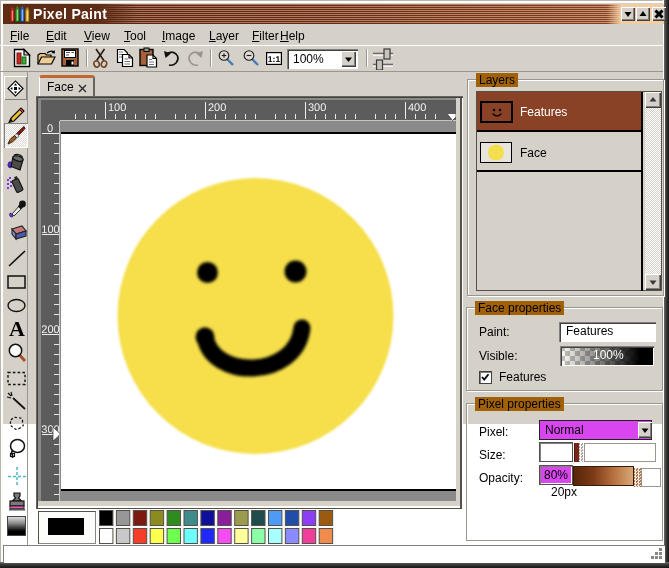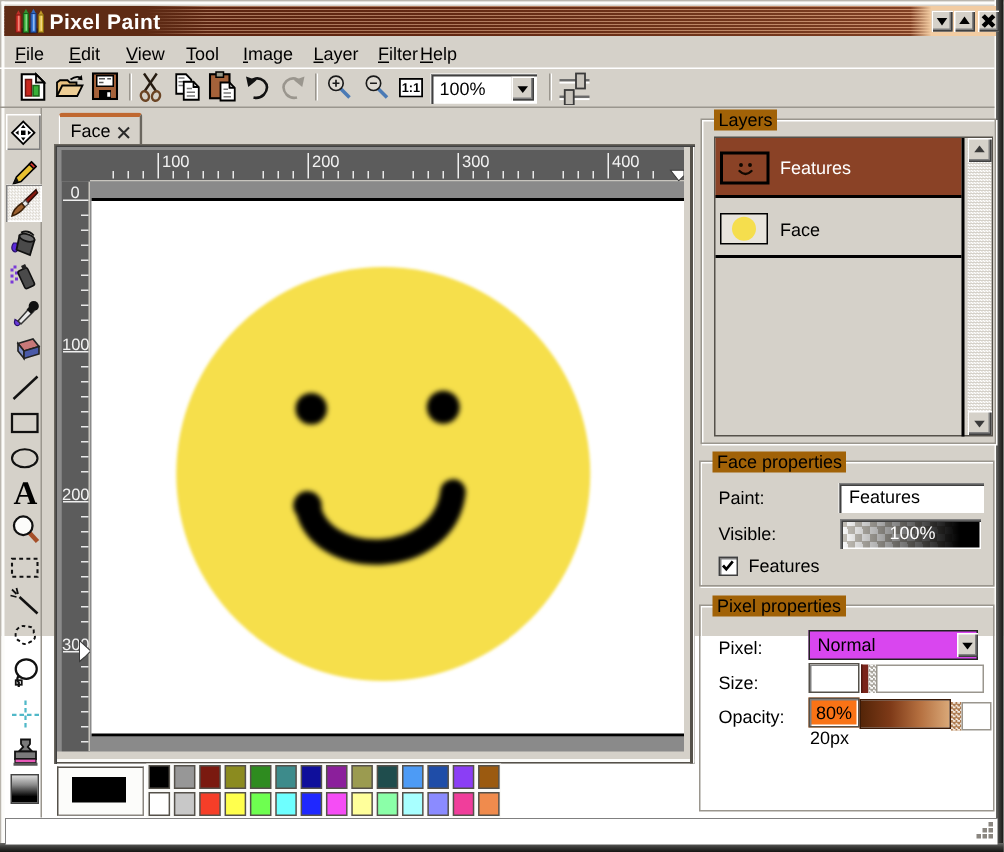--- a/index.html
+++ b/index.html
@@ -426,7 +426,7 @@
     <div class="abs" style="left:112px;top:39px;width:5px;height:19px;background:#D8D4CC;background-image:repeating-conic-gradient(rgba(255,255,255,0.9) 0% 25%, rgba(120,116,108,0.5) 25% 50%);background-size:3px 3px;"></div>
     <div class="abs" style="left:117px;top:39px;width:72px;height:19px;background:#fff;border:1px solid #9A968E;"></div>
 
-    <div class="abs" style="left:72px;top:61px;width:34px;height:20px;background:#f97316;box-shadow:inset 1px 1px 0 #808080, inset -1px -1px 0 #fff;border:1px solid #55514A;">
+    <div class="abs" style="left:72px;top:61px;width:34px;height:20px;background:#d946ef;box-shadow:inset 1px 1px 0 #808080, inset -1px -1px 0 #fff;border:1px solid #55514A;">
       <span class="abs" style="left:4px;top:2px;">80%</span>
     </div>
     <div class="abs" style="left:106px;top:62px;width:61px;height:20px;background:linear-gradient(to right,#552508,#7E3A18,#B57040,#D9A878);border:1px solid #3A1A08;"></div>

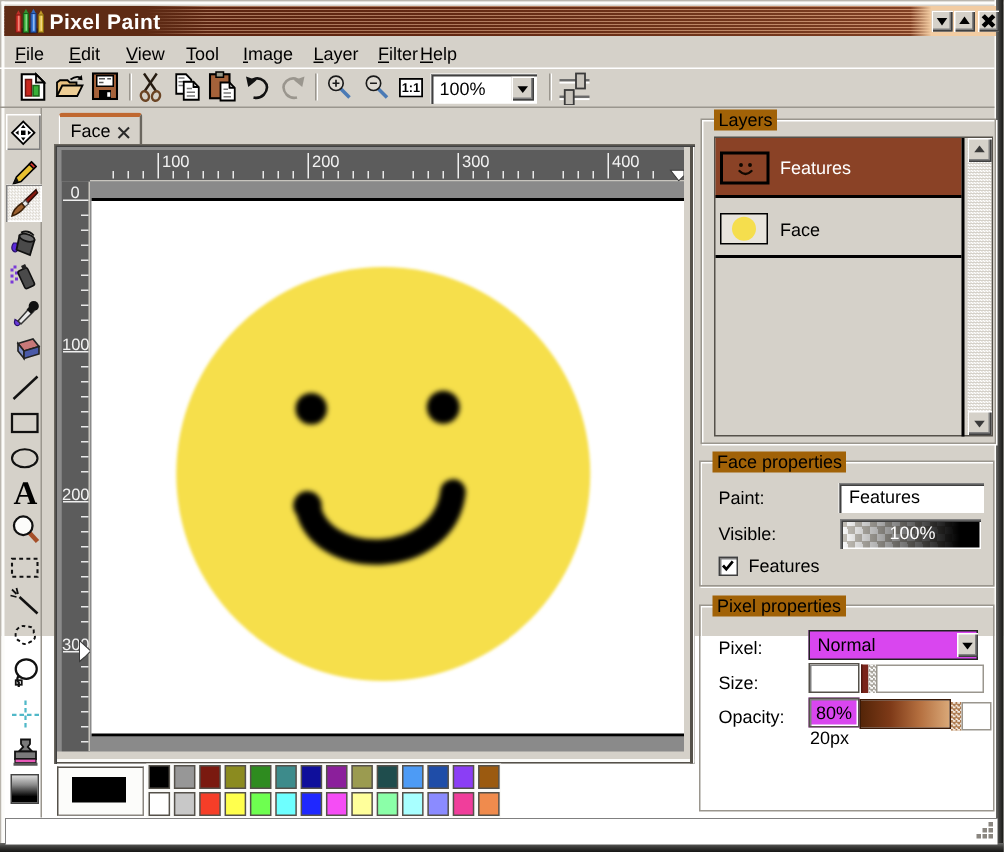--- a/index.html
+++ b/index.html
@@ -420,7 +420,7 @@
     </div>
 
     <div class="abs" style="left:72px;top:38px;width:34px;height:20px;background:#fff;box-shadow:inset 1px 1px 0 #808080, inset -1px -1px 0 #fff;border:1px solid #55514A;">
-      <span class="abs" style="left:0;top:2px;margin-top:40px;">20px</span>
+      <span class="abs" style="left:11px;top:2px;margin-top:40px;">20px</span>
     </div>
     <div class="abs" style="left:107px;top:39px;width:5px;height:19px;background:#7A241A;border-left:1px solid #50170F;"></div>
     <div class="abs" style="left:112px;top:39px;width:5px;height:19px;background:#D8D4CC;background-image:repeating-conic-gradient(rgba(255,255,255,0.9) 0% 25%, rgba(120,116,108,0.5) 25% 50%);background-size:3px 3px;"></div>

